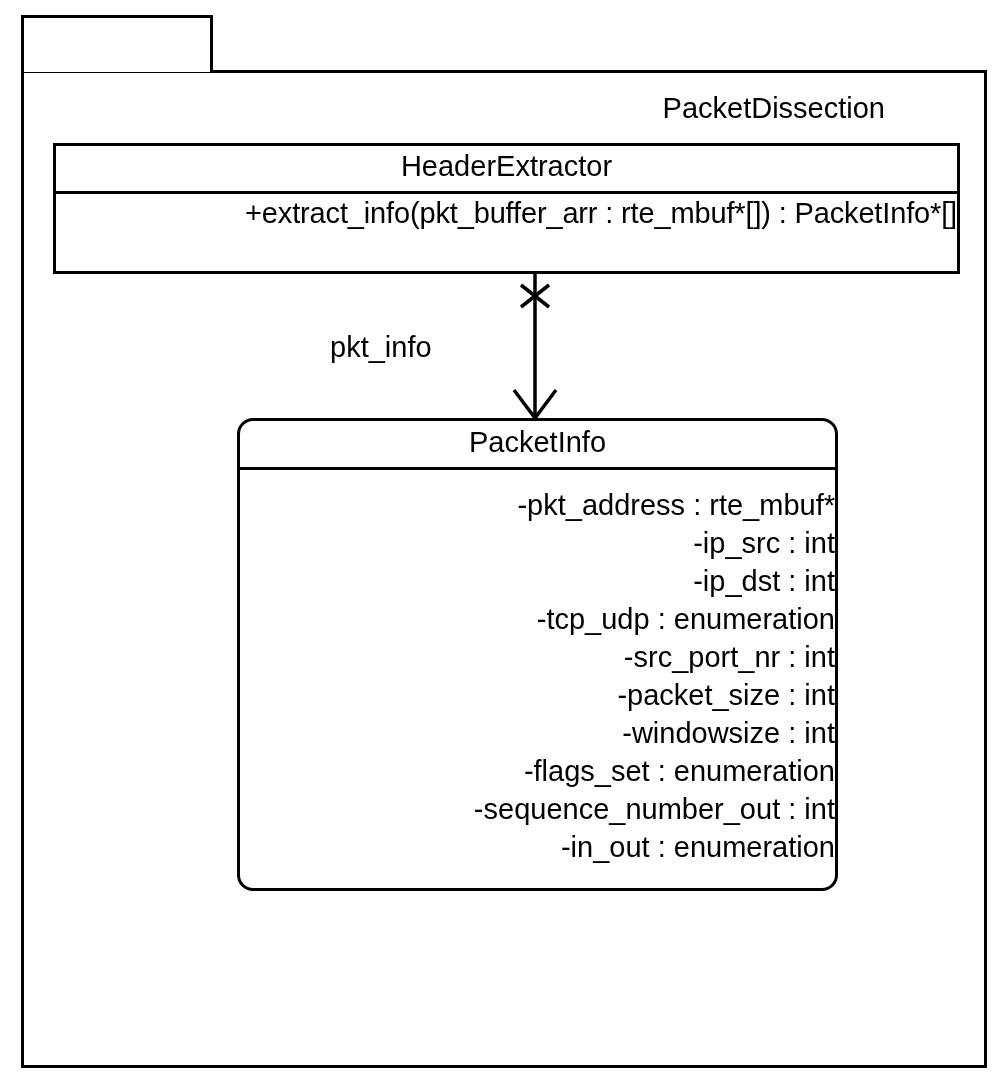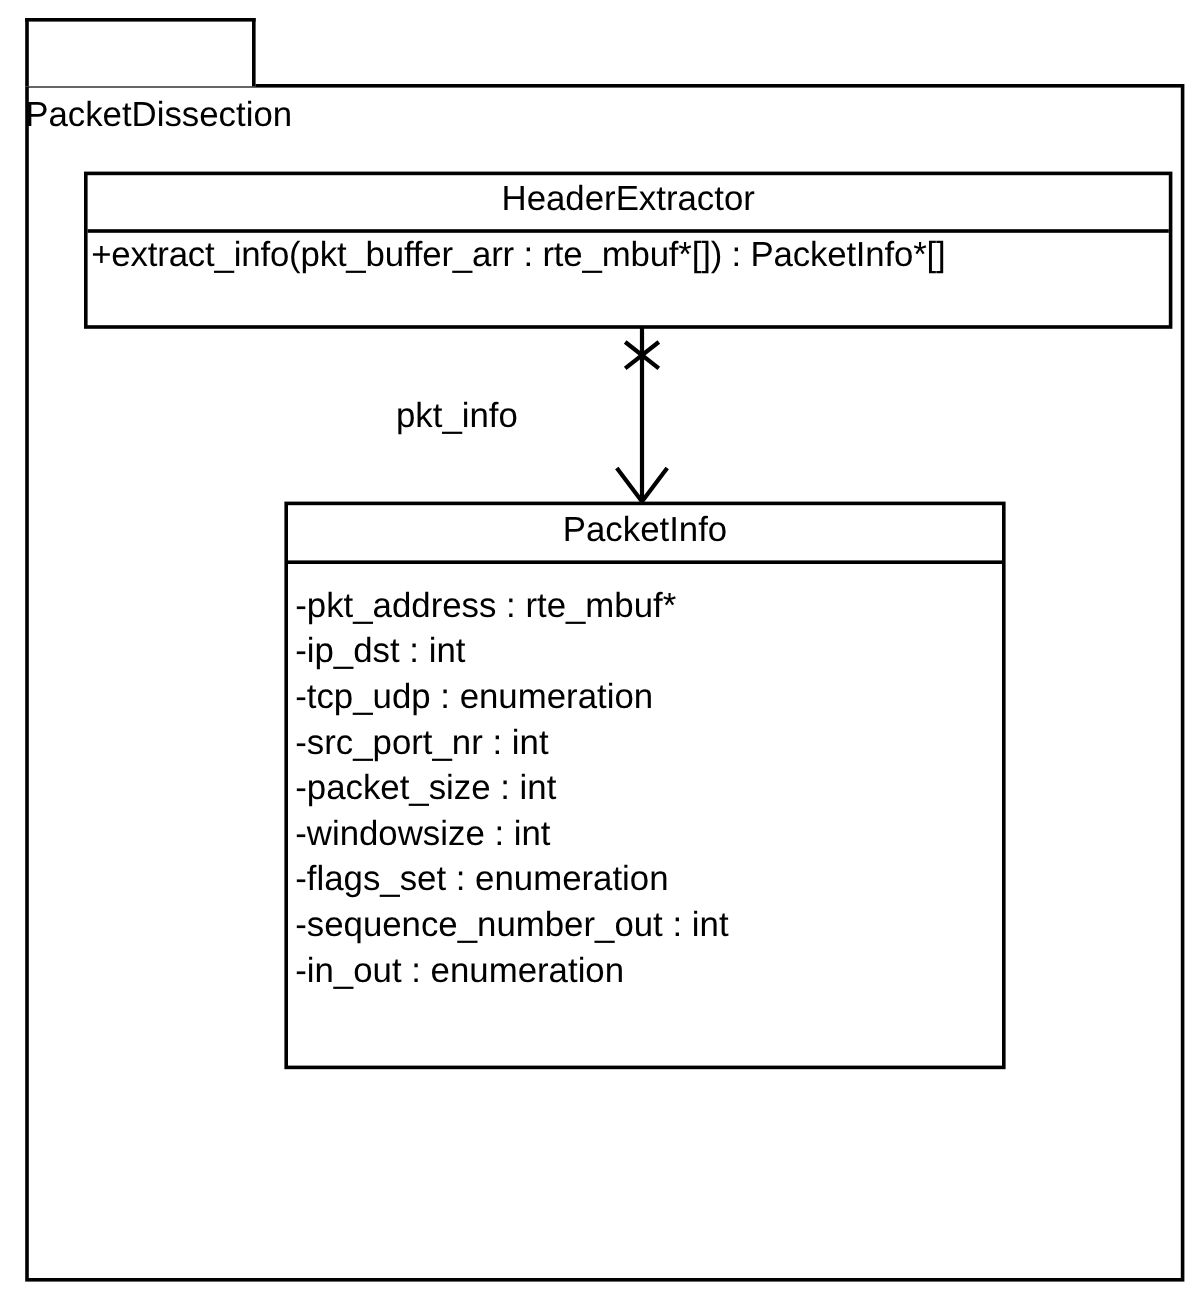--- a/index.html
+++ b/index.html
@@ -49,9 +49,9 @@
   .pkg-title {
     position: absolute;
     left: 21px;
-    top: 78px;
+    top: 90px;
     width: 864px;
-    text-align: left;
+    text-align: right;
     font-size: 29px;
     line-height: 36px;
     white-space: nowrap;

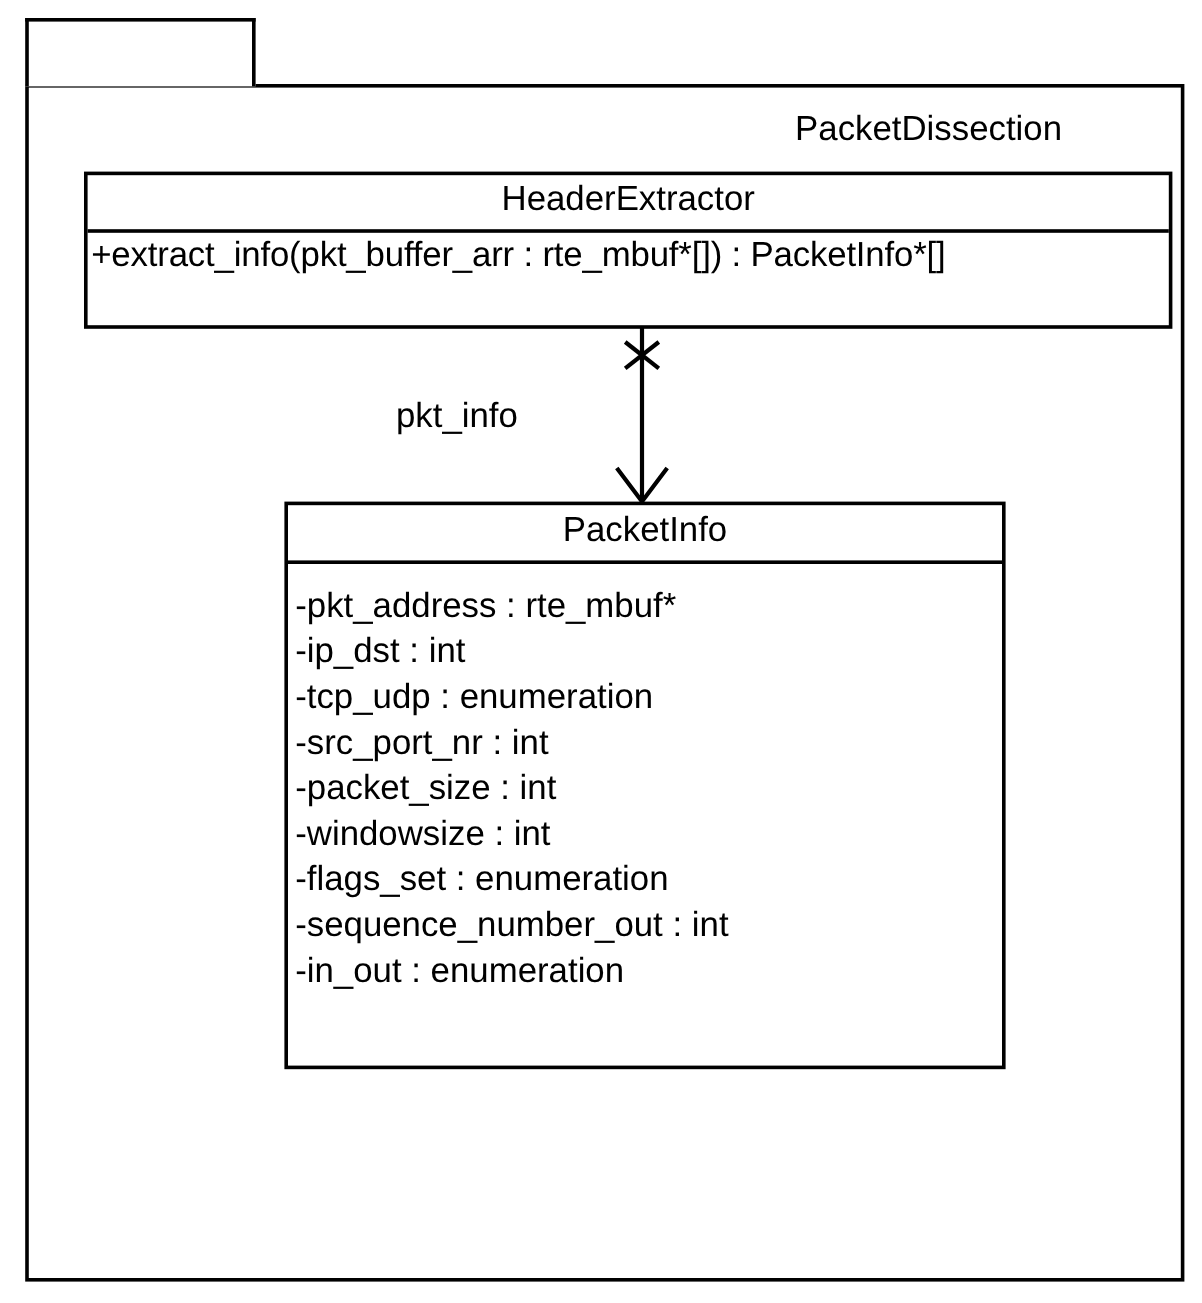--- a/index.html
+++ b/index.html
@@ -93,7 +93,6 @@
     top: 143px;
     width: 907px;
     height: 131px;
-    margin-left: 17px;
   }
   #header-extractor .uml-class-name {
     height: 42px;

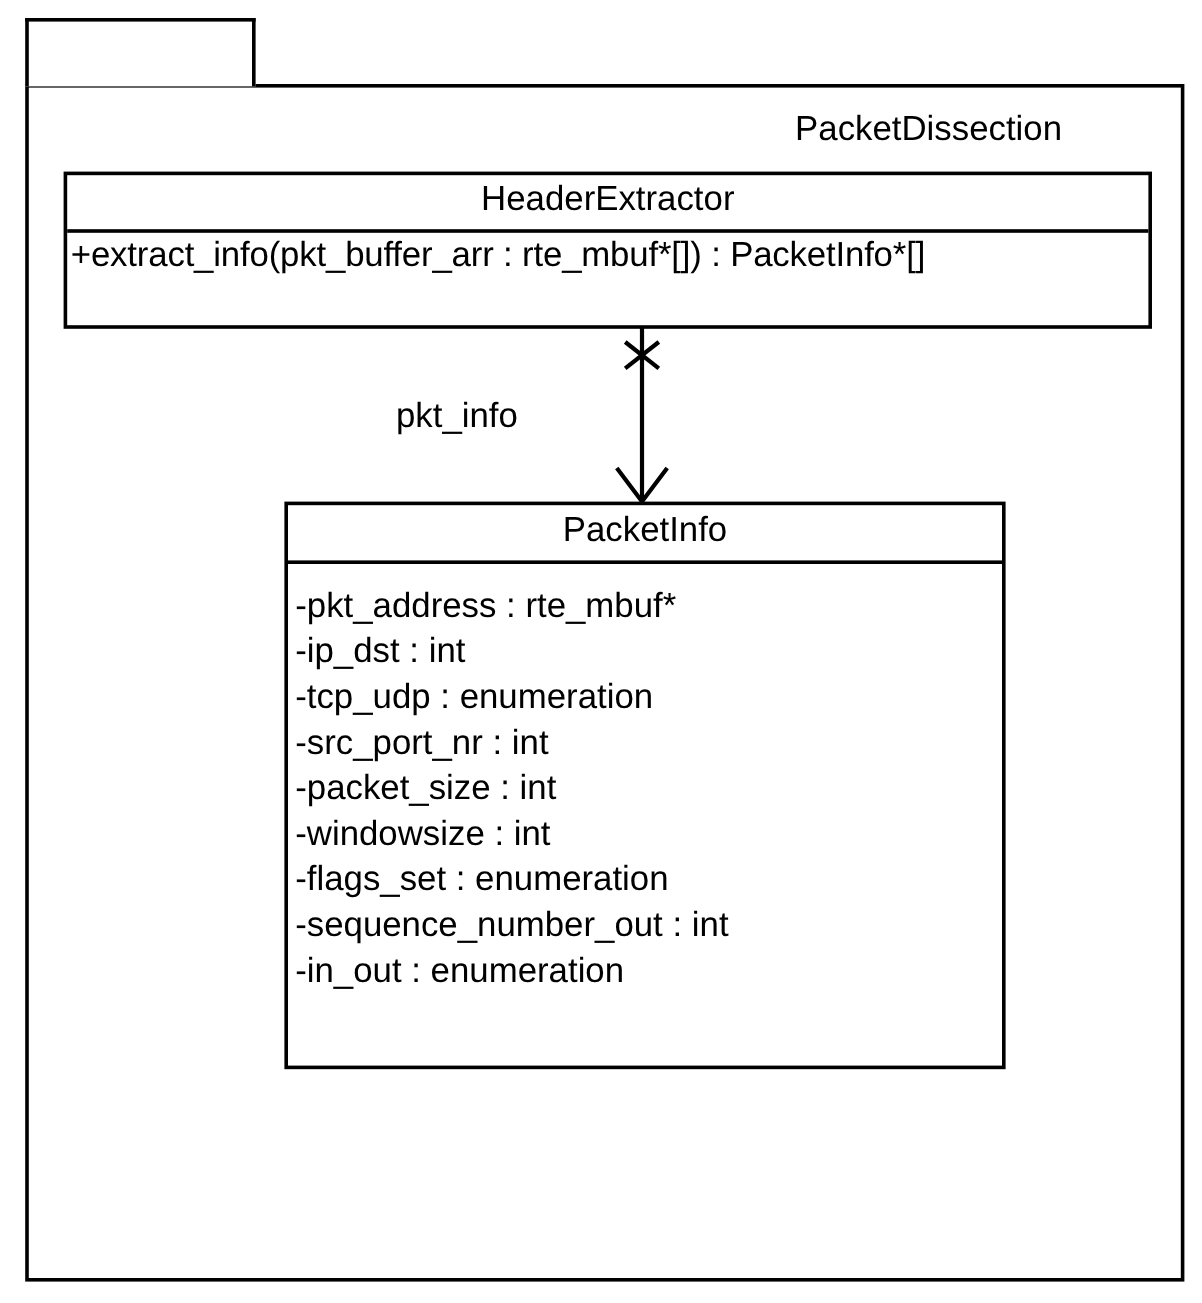--- a/index.html
+++ b/index.html
@@ -77,6 +77,7 @@
   }
   .uml-compartment {
     padding: 0;
+    text-align: right;
   }
   .uml-member {
     font-size: 29px;

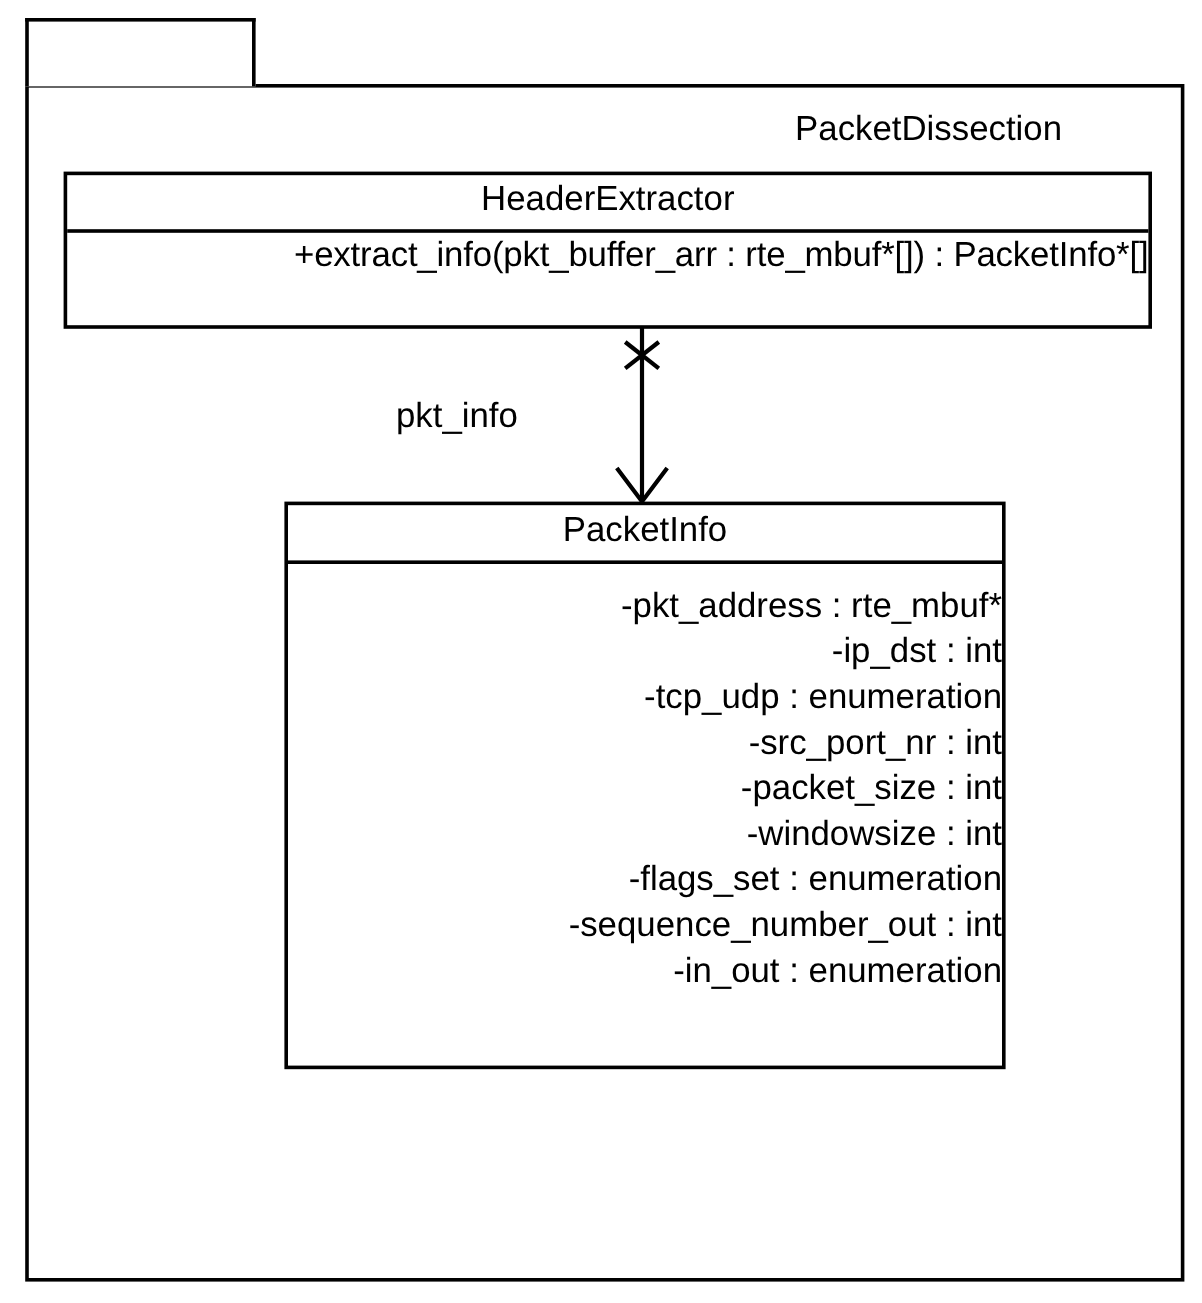--- a/index.html
+++ b/index.html
@@ -110,6 +110,7 @@
     top: 418px;
     width: 601px;
     height: 473px;
+    border-radius: 16px;
   }
   #packet-info .uml-class-name {
     height: 43px;

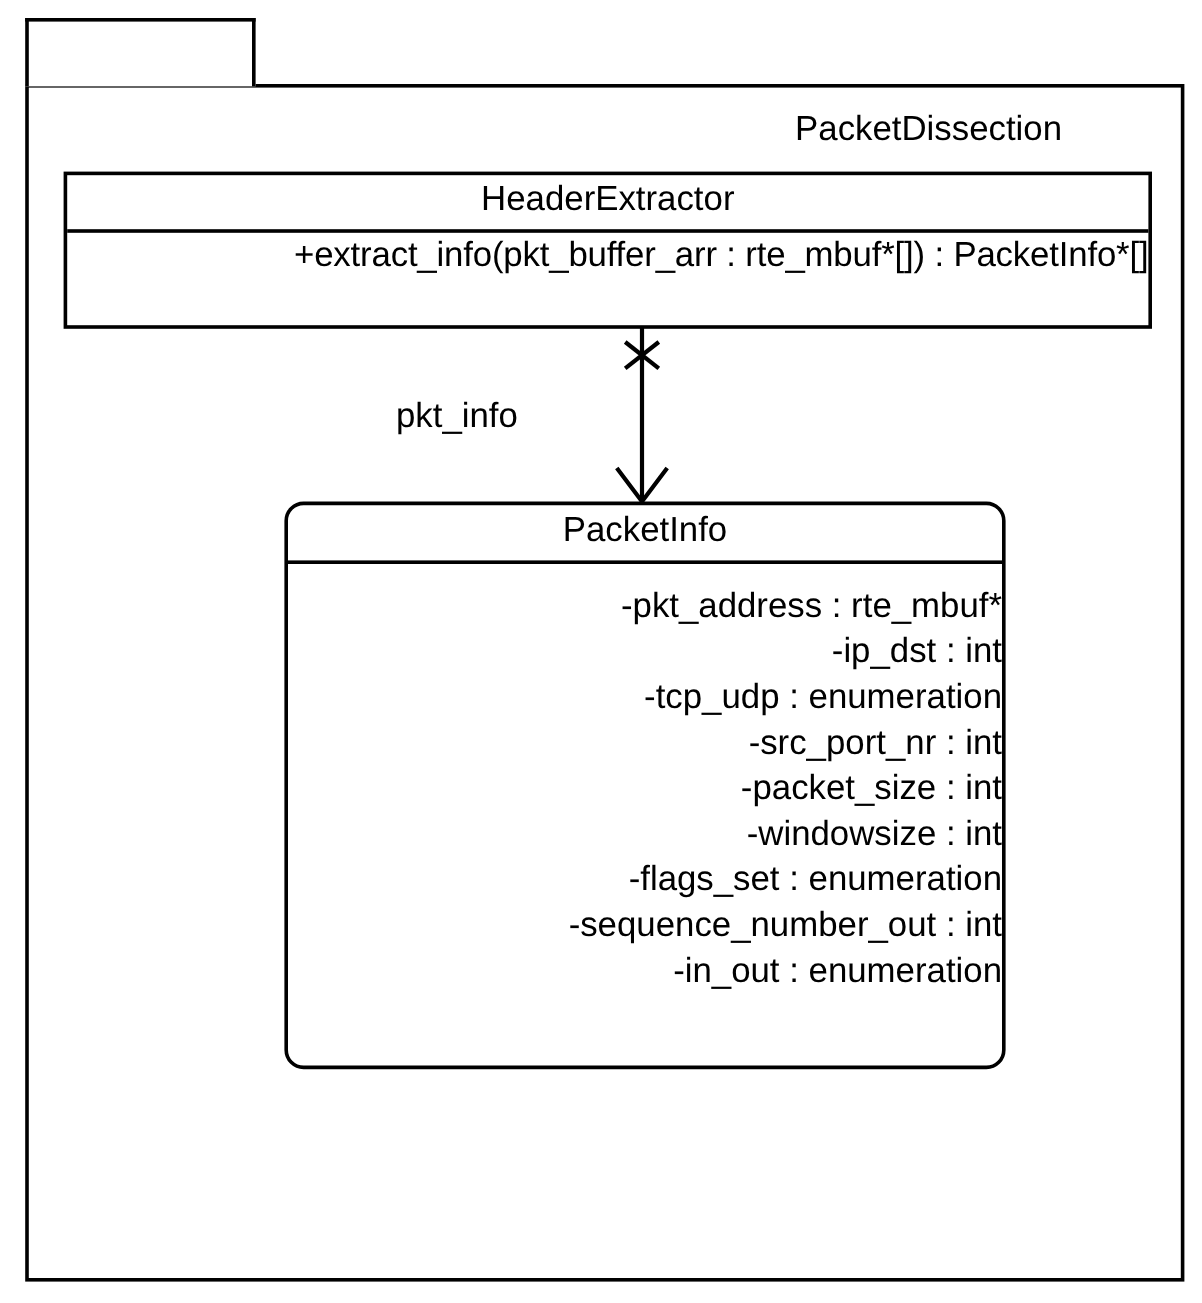--- a/index.html
+++ b/index.html
@@ -178,6 +178,7 @@
     <div class="uml-class-name">PacketInfo</div>
     <div class="uml-compartment" id="packet-info-attrs">
         <div class="uml-member">-pkt_address : rte_mbuf*</div>
+        <div class="uml-member">-ip_src : int</div>
         <div class="uml-member">-ip_dst : int</div>
         <div class="uml-member">-tcp_udp : enumeration</div>
         <div class="uml-member">-src_port_nr : int</div>

